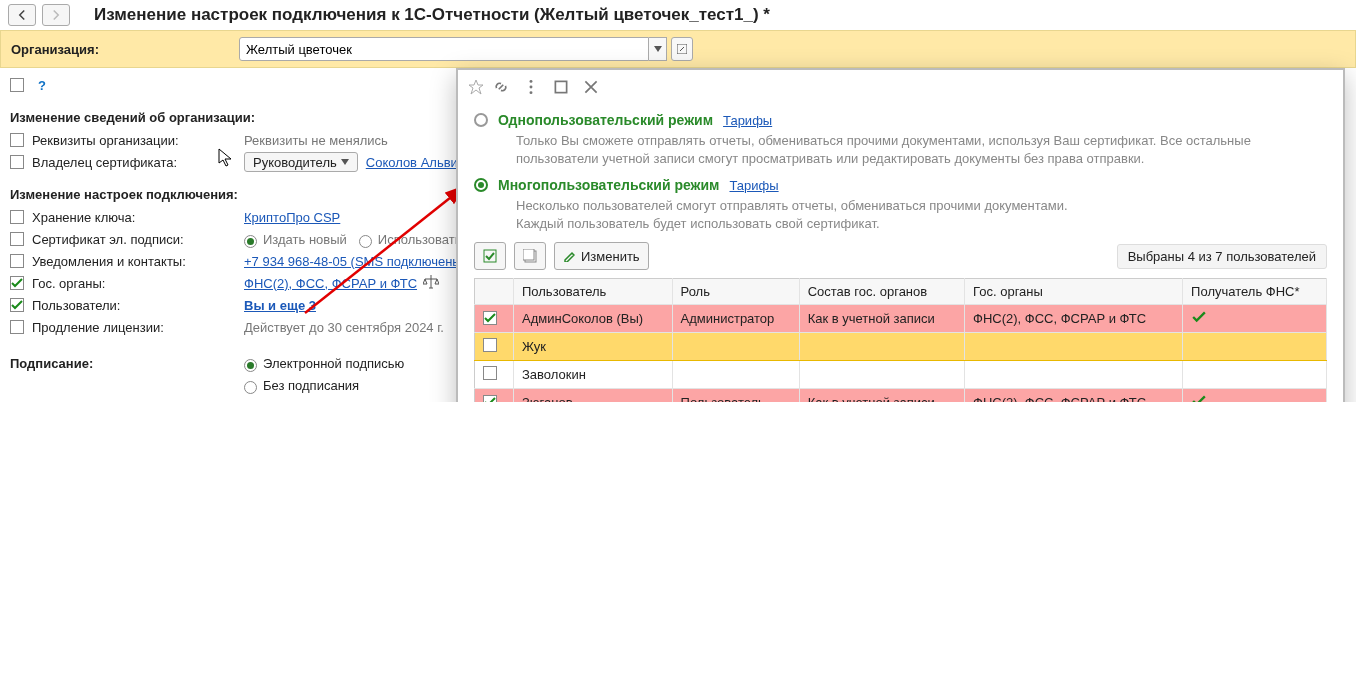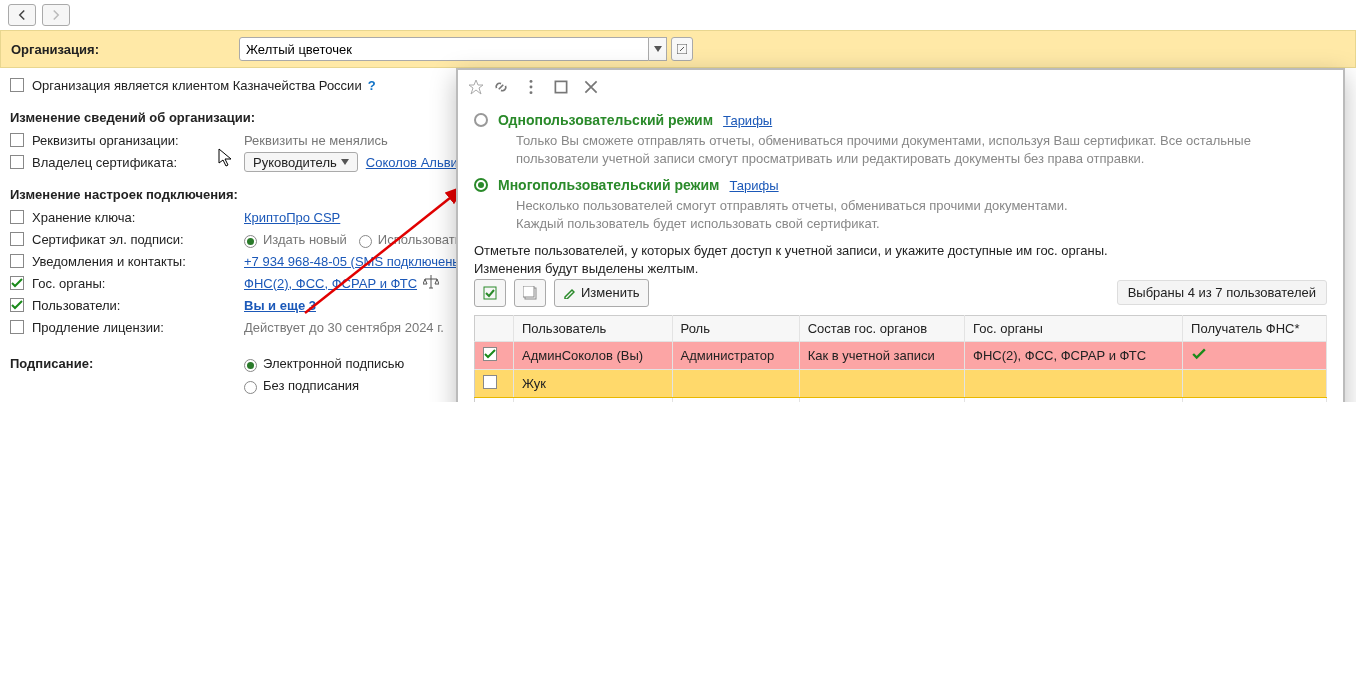--- a/index.html
+++ b/index.html
@@ -86,6 +86,7 @@
         <path d="M5 2 L11 8 L5 14" stroke="#bbb" stroke-width="2" fill="none"></path>
       </svg>
     </div>
+  <div class="page-title">Изменение настроек подключения к 1С-Отчетности (Желтый цветочек_тест1_) *</div>
 </div>
 
 <div class="orgbar">

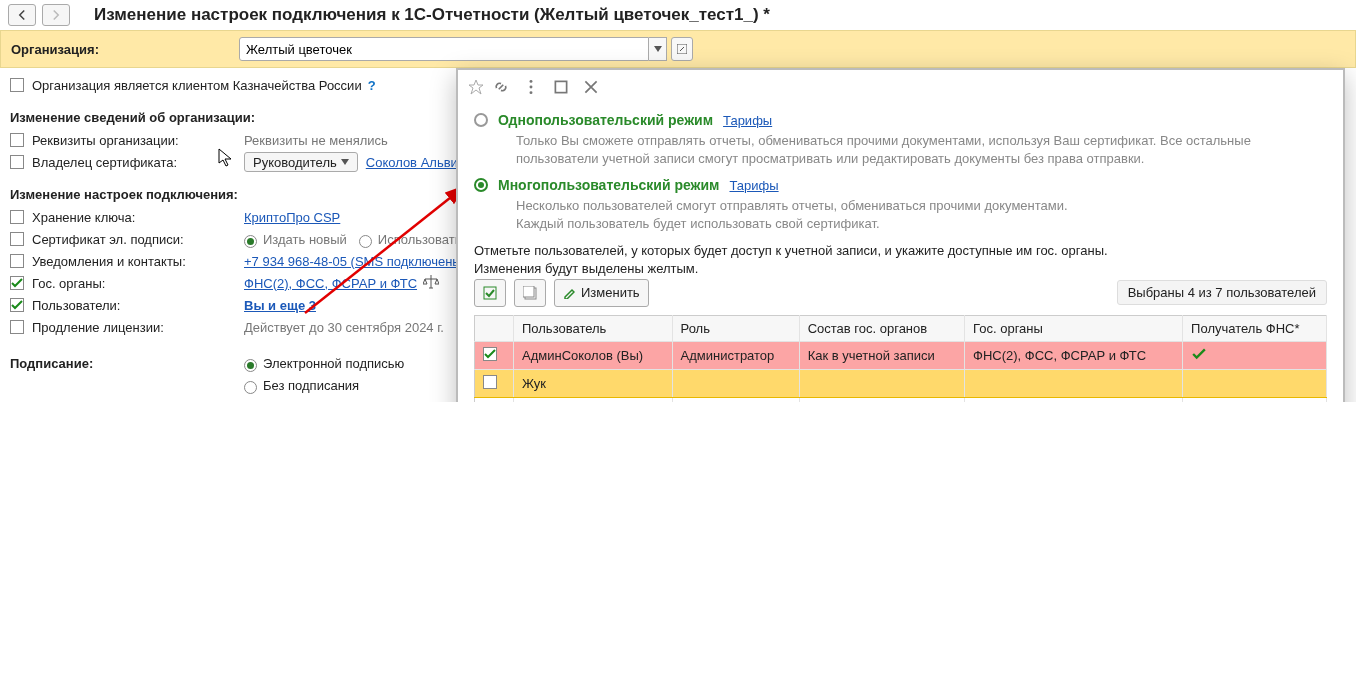--- a/index.html
+++ b/index.html
@@ -110,7 +110,6 @@
 <div class="main">
   <div class="row">
     <span class="chk"></span>
-    <span>Организация является клиентом Казначейства России</span>
     <span class="help">?</span>
   </div>
 

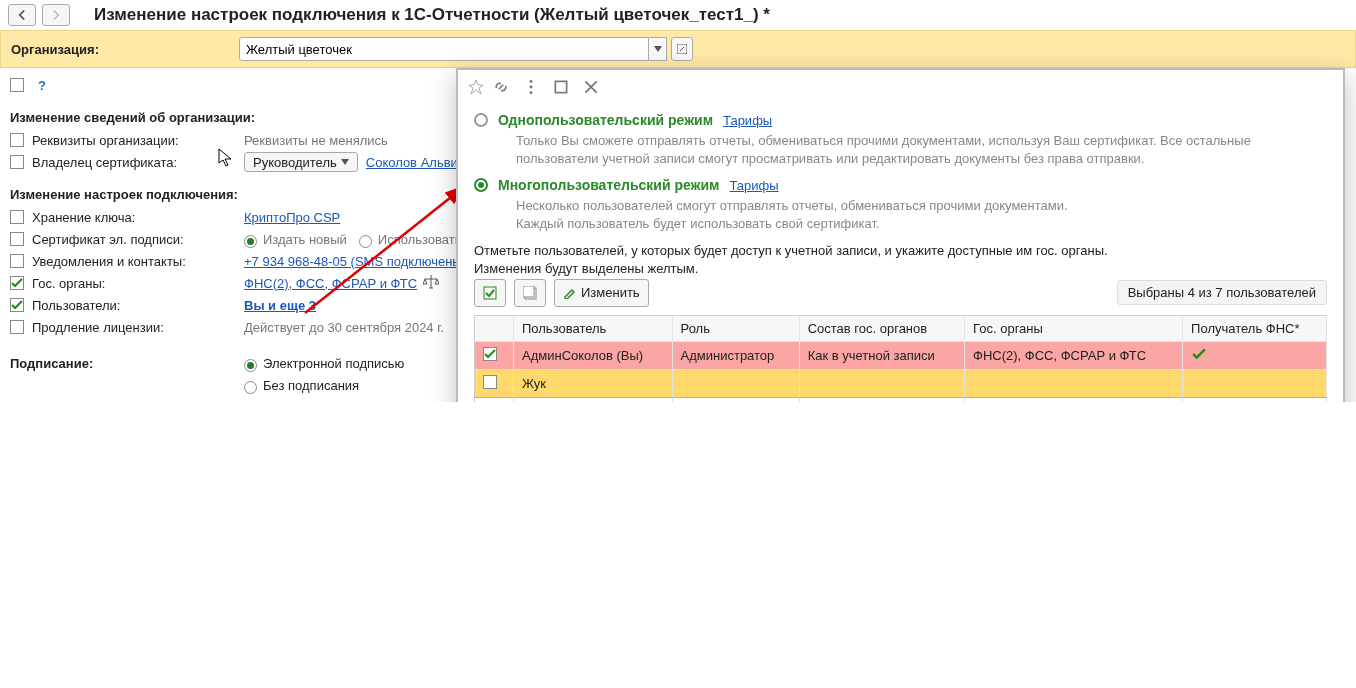--- a/index.html
+++ b/index.html
@@ -254,10 +254,6 @@
         <span>Каждый пользователь будет использовать свой сертификат.</span>
       </div>
 
-      <div class="instr">
-        <span>Отметьте пользователей, у которых будет доступ к учетной записи, и укажите доступные им гос. органы.</span><br>
-        <span>Изменения будут выделены желтым.</span>
-      </div>
 
       <div class="toolbar">
         <span class="tbtn icon-only">

